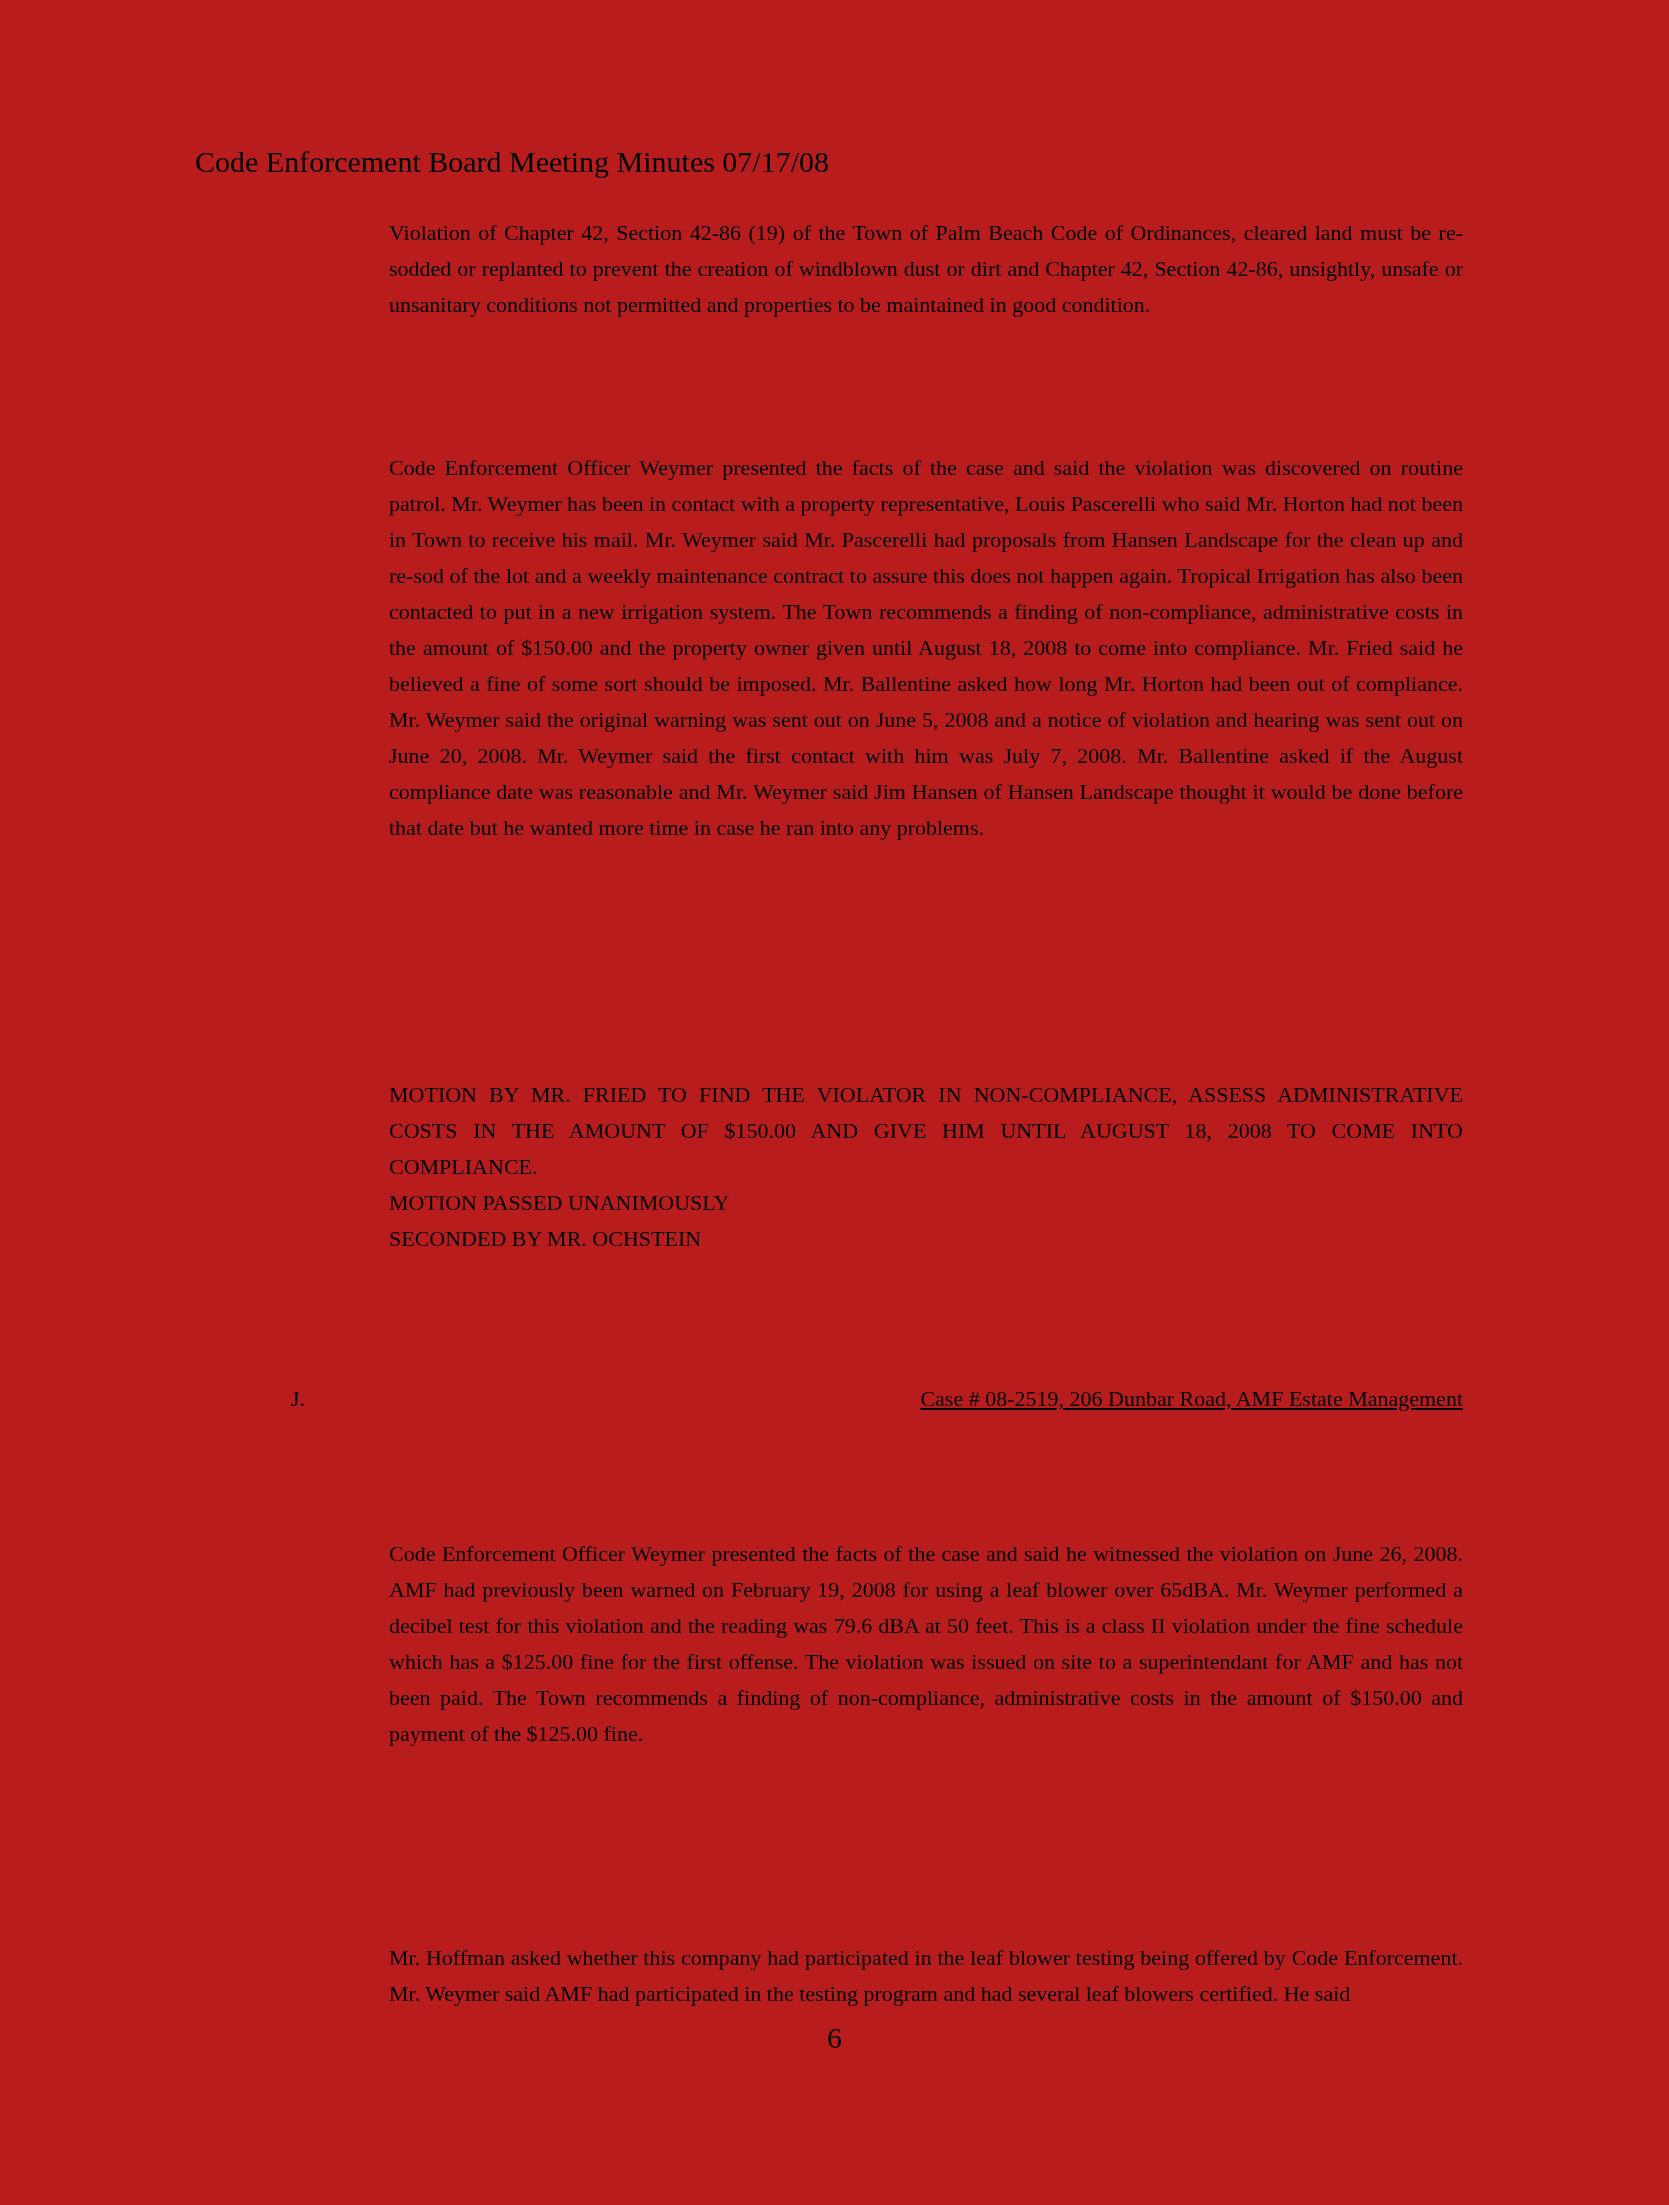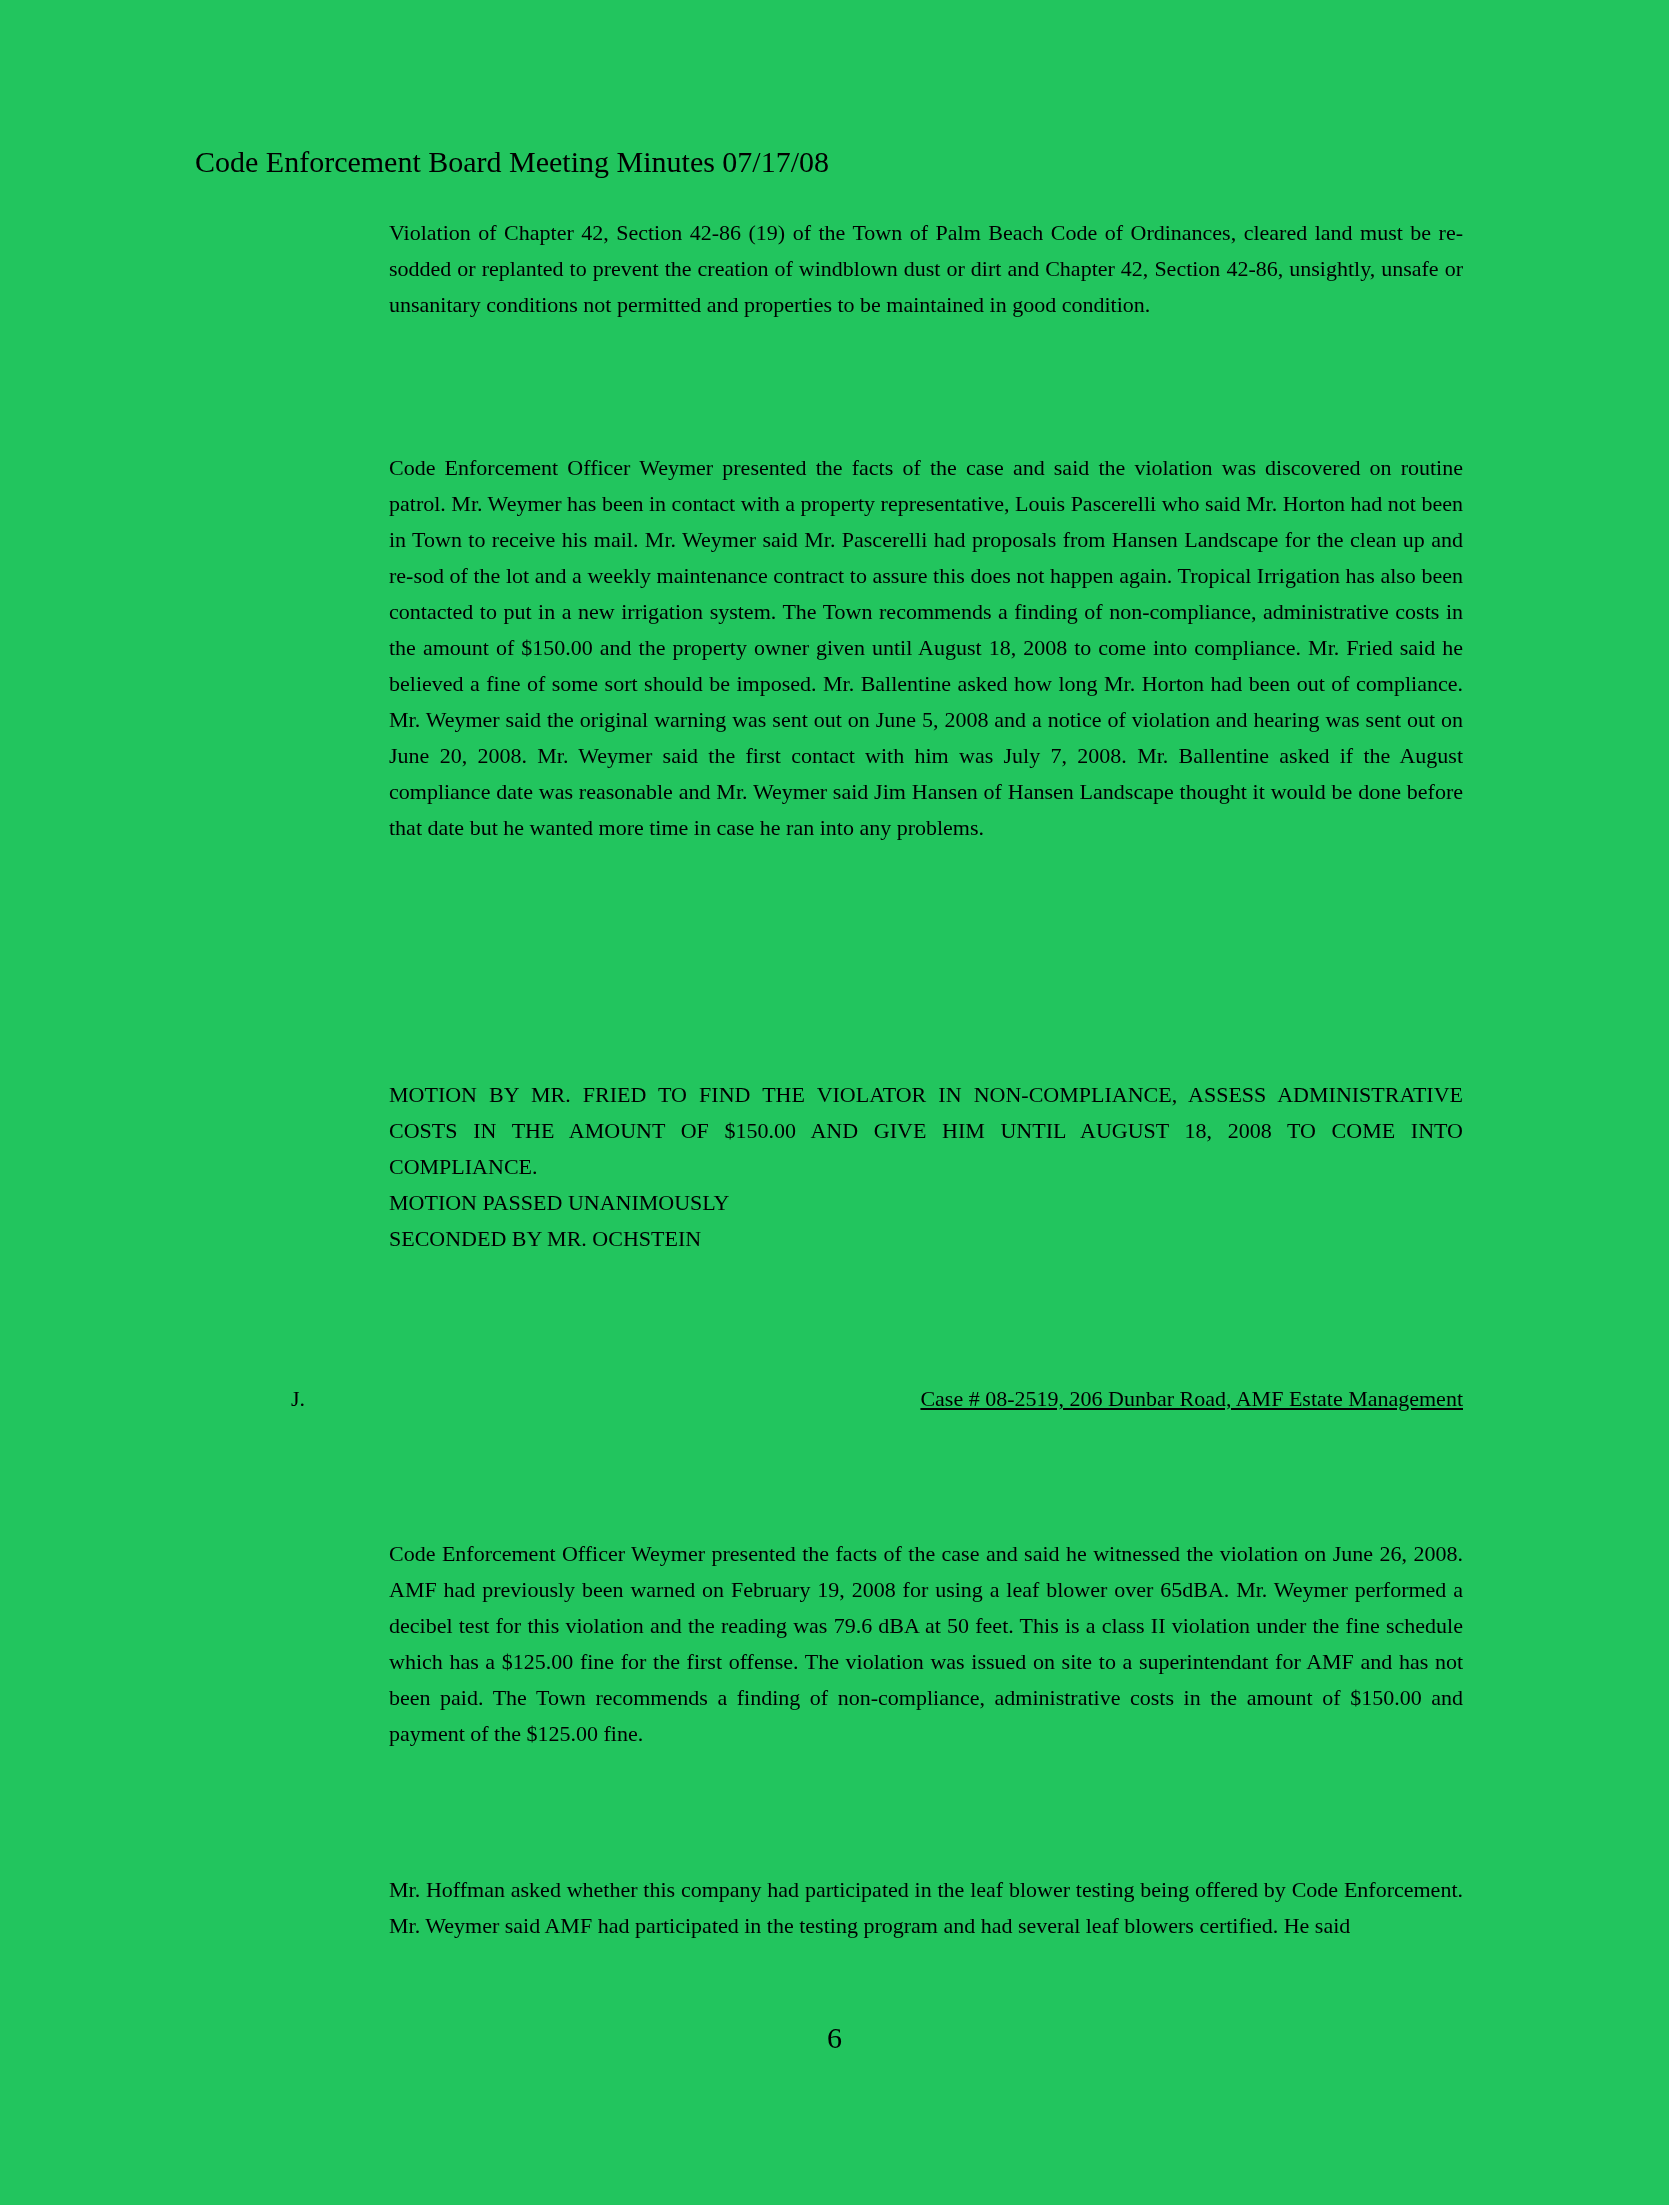--- a/index.html
+++ b/index.html
@@ -7,7 +7,7 @@
     position: relative;
     width: 1669px;
     height: 2205px;
-    background: #22c55e;
+    background: #b91c1c;
     color: #000000;
     font-family: "Liberation Serif", serif;
     overflow: hidden;

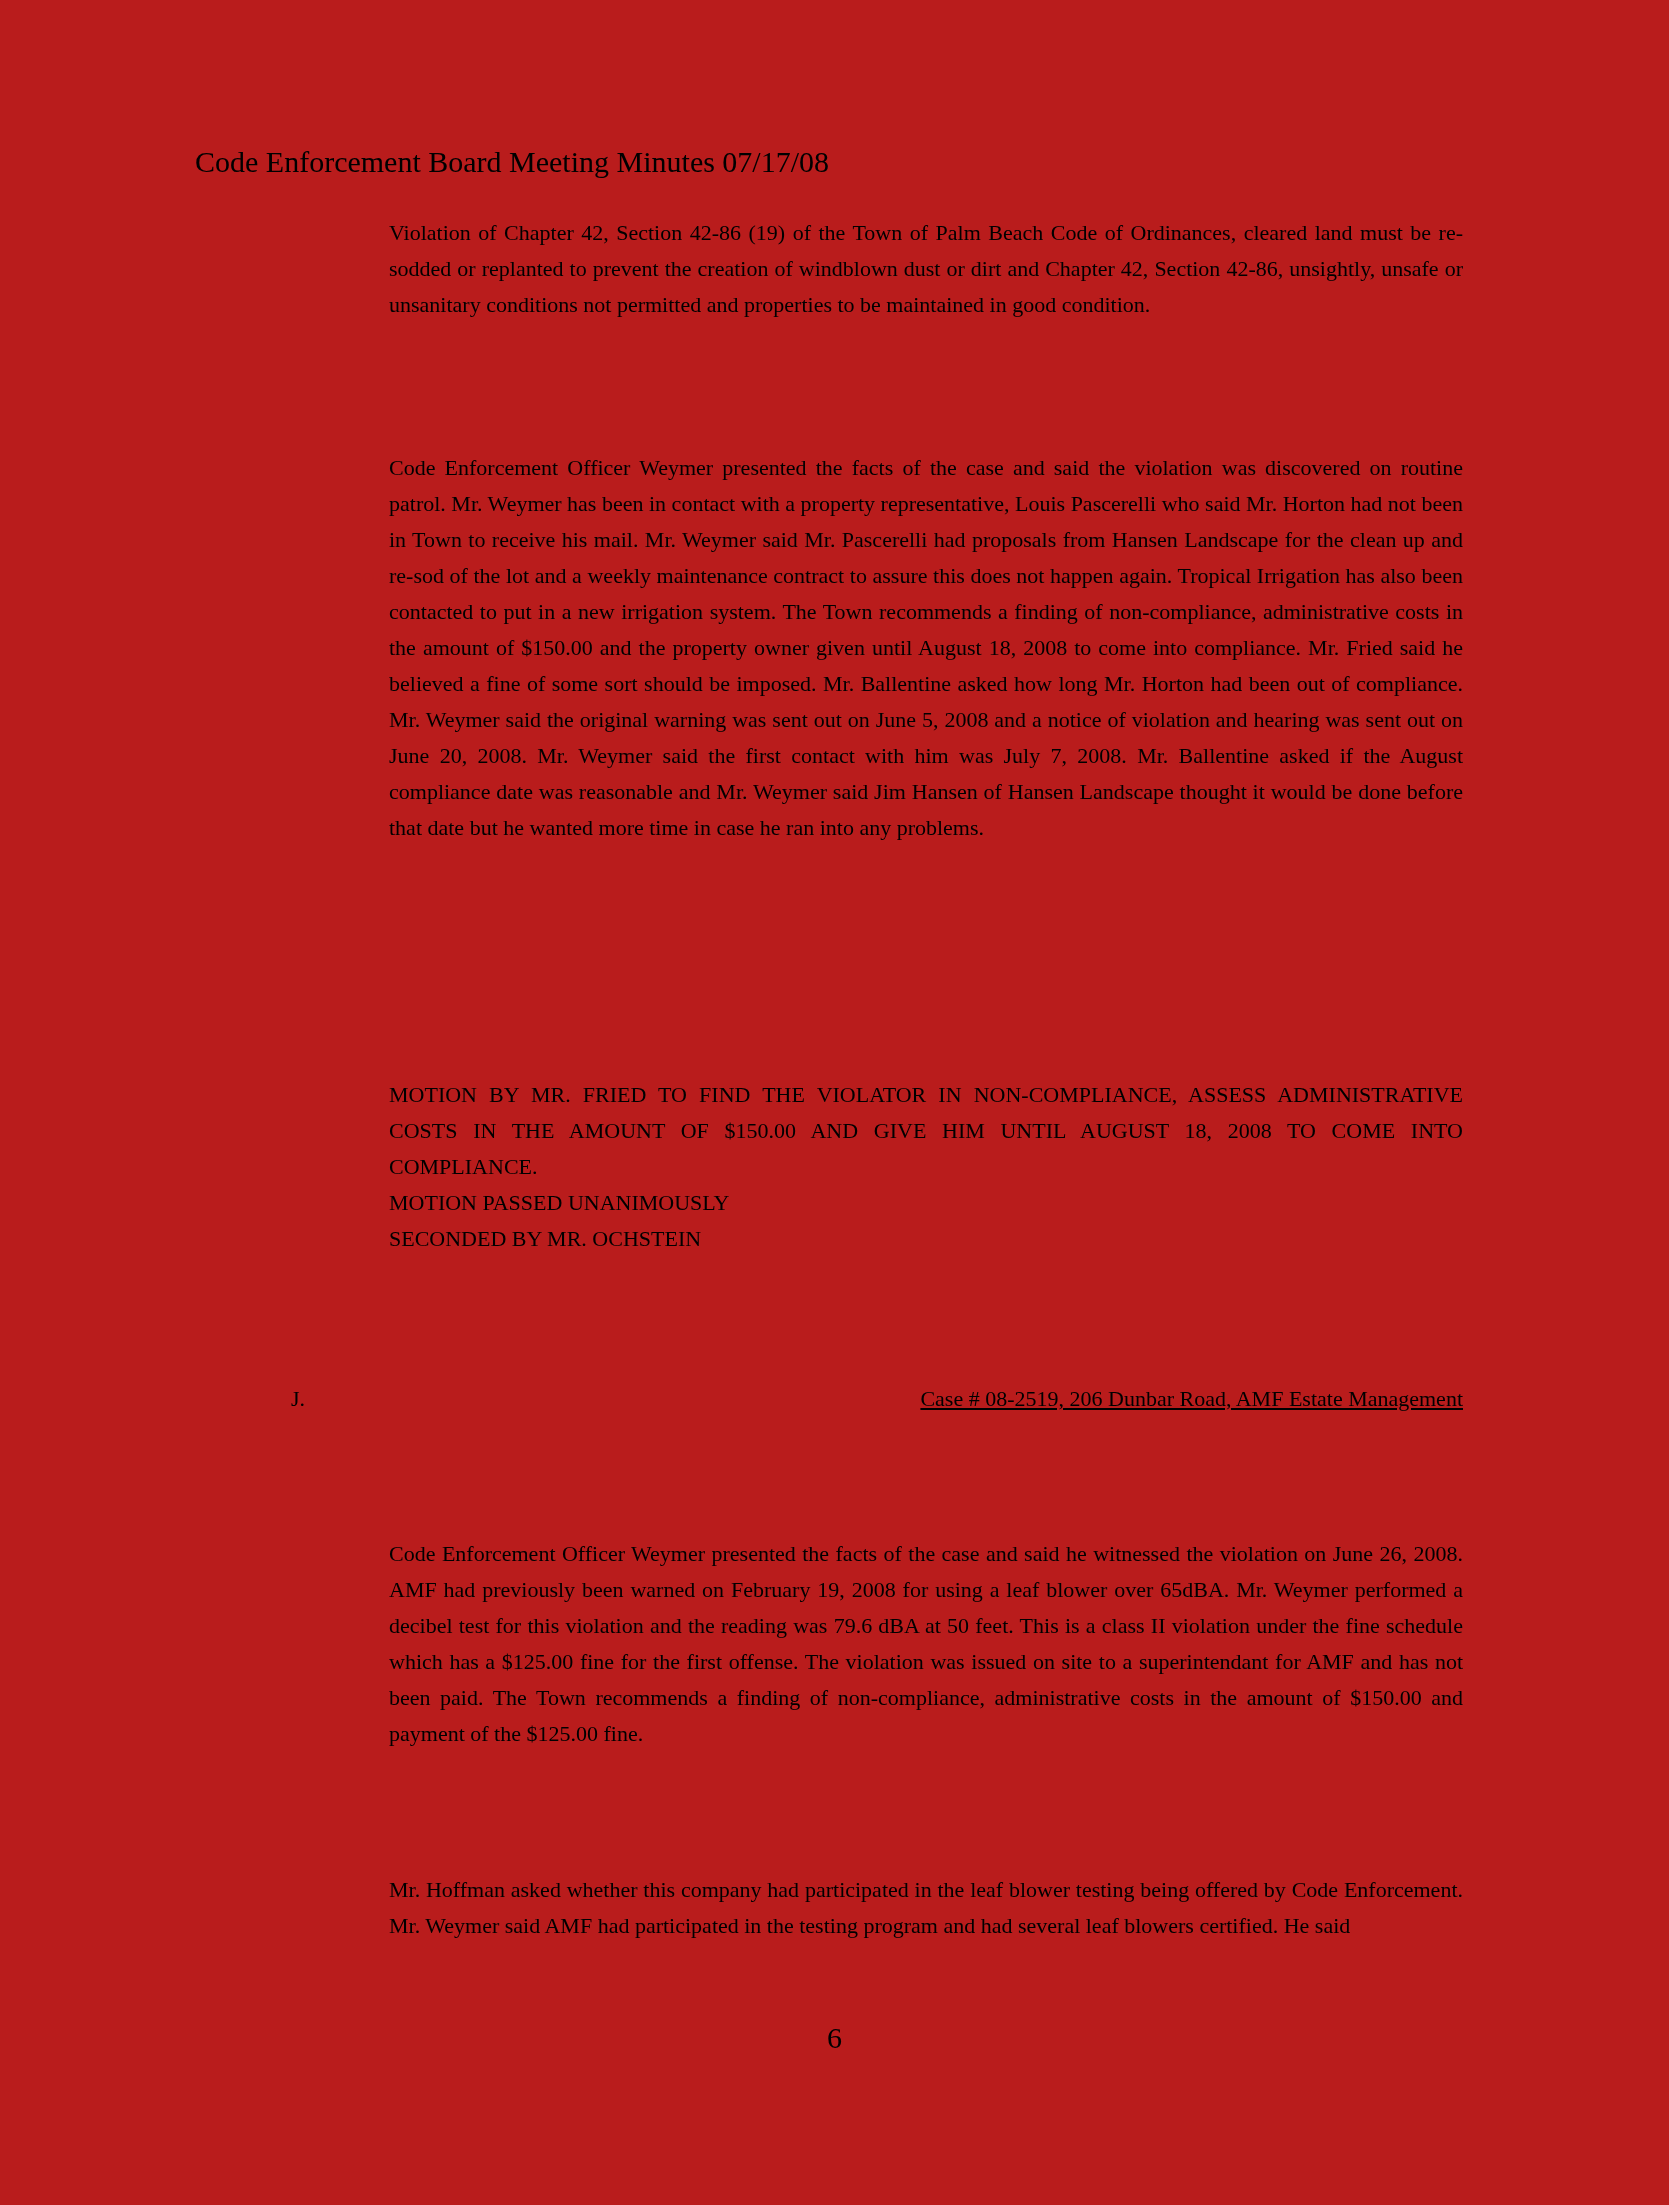--- a/index.html
+++ b/index.html
@@ -47,7 +47,7 @@
     text-align: right;
   }
   .p3 { top: 1536px; }
-  .p4 { top: 1872px; }
+  .p4 { top: 1940px; }
   .page-number {
     position: absolute;
     left: 0;

